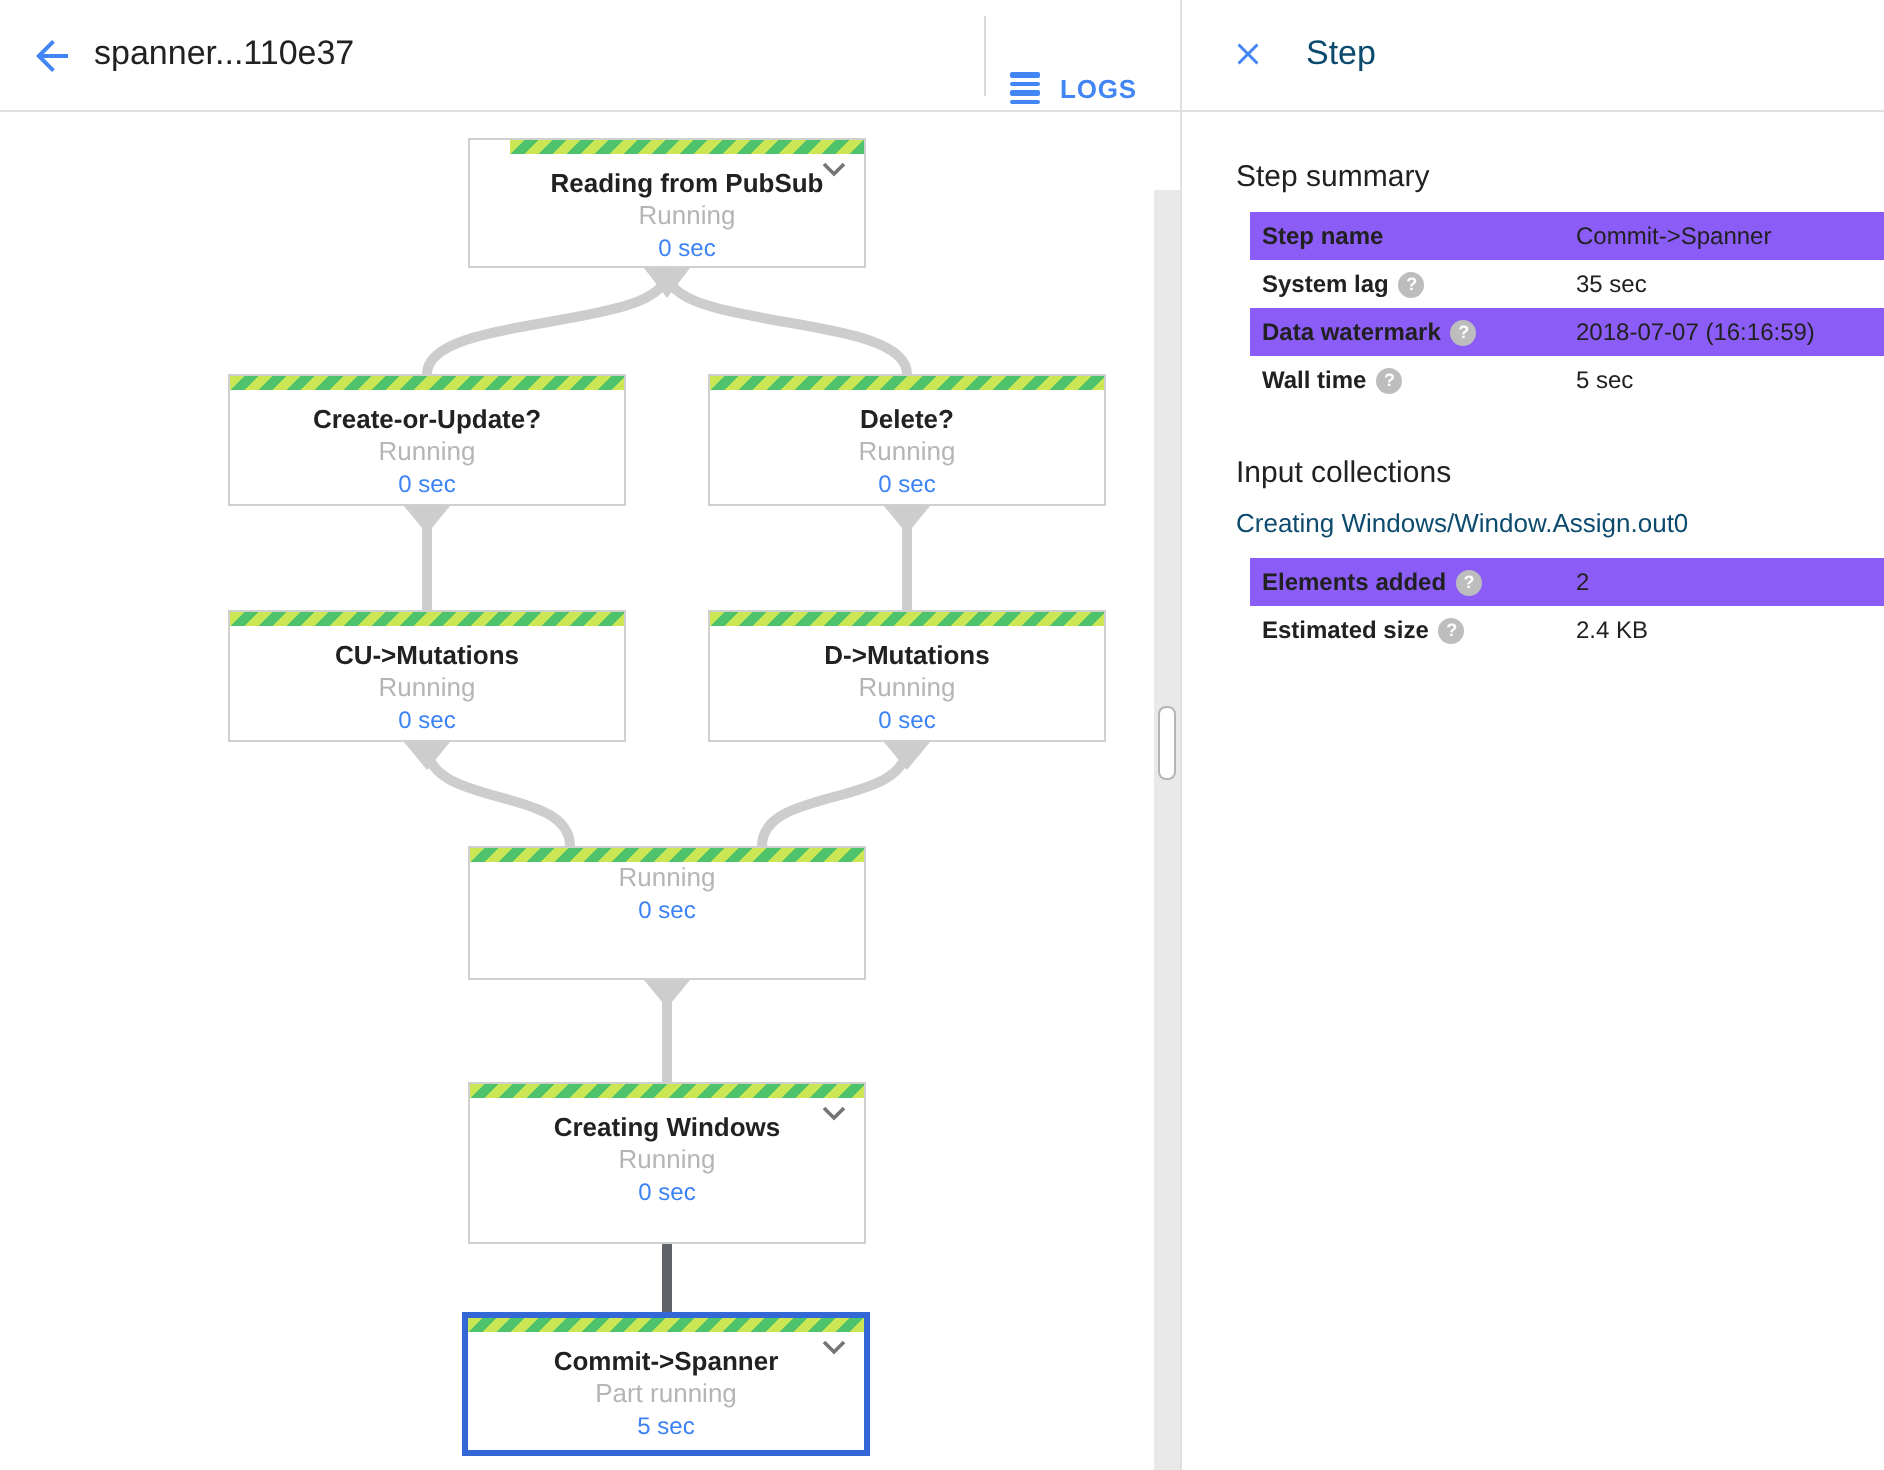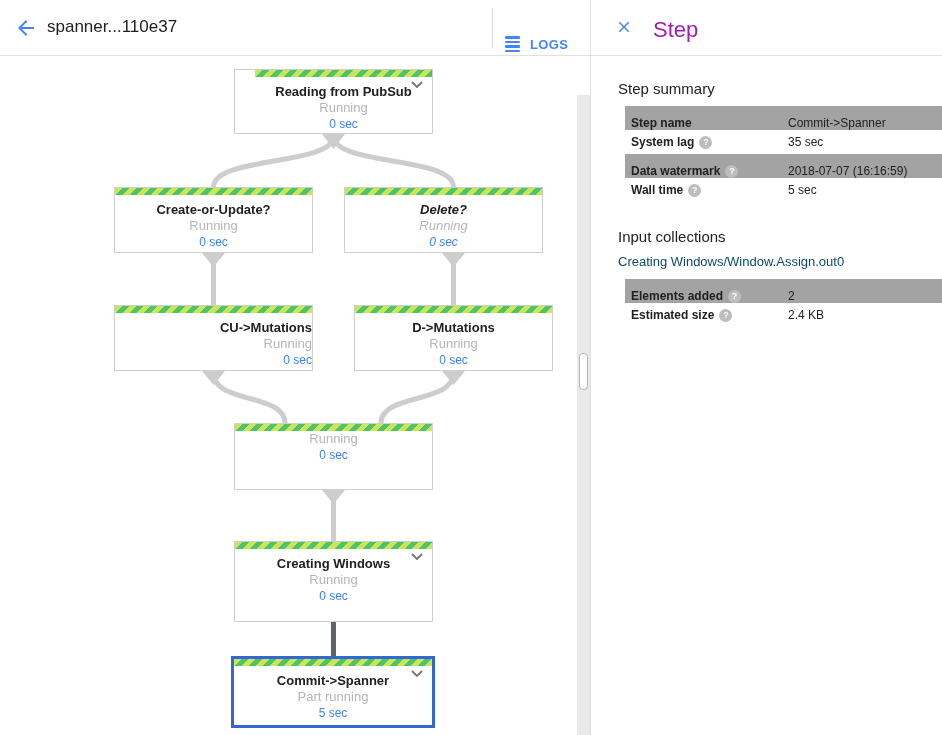--- a/index.html
+++ b/index.html
@@ -20,7 +20,7 @@
   .logs-icon i { display:block; width:15px; height:2.5px; background:#4285f4; border-radius:1px; }
   .logs-label { font-size:13px; font-weight:bold; color:#4285f4; letter-spacing:.4px; }
   .close-btn { position:absolute; left:615px; top:18px; width:20px; height:20px; cursor:pointer; }
-  .panel-title { position:absolute; left:653px; top:17px; font-size:22px; color:#a21caf; }
+  .panel-title { position:absolute; left:653px; top:17px; font-size:17px; color:#0c4a6e; }
 
   
   .vdivider { position:absolute; left:590px; top:0; bottom:0; width:1px; background:#e0e0e0; z-index:7; }

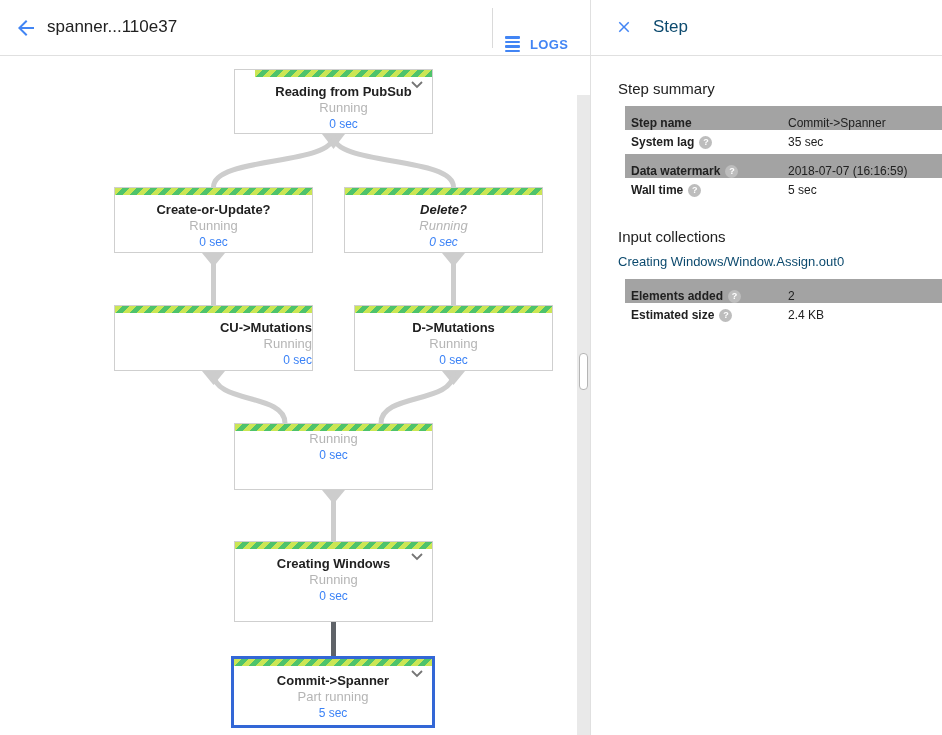--- a/index.html
+++ b/index.html
@@ -50,7 +50,7 @@
   .kv-table { margin-top:9px; }
   .kv-row { display:flex; align-items:center; height:24px; margin-left:34px; padding-left:6px;
             font-size:12px; }
-  .kv-row.odd { background:#a3a3a3;align-items:flex-end; }
+  .kv-row.odd { background:#8b5cf6; }
   .kv-label { display:flex; align-items:center; gap:5px; width:157px; font-weight:bold; color:#212121; }
   .kv-value { color:#212121; }
   .help { display:inline-flex; align-items:center; justify-content:center;

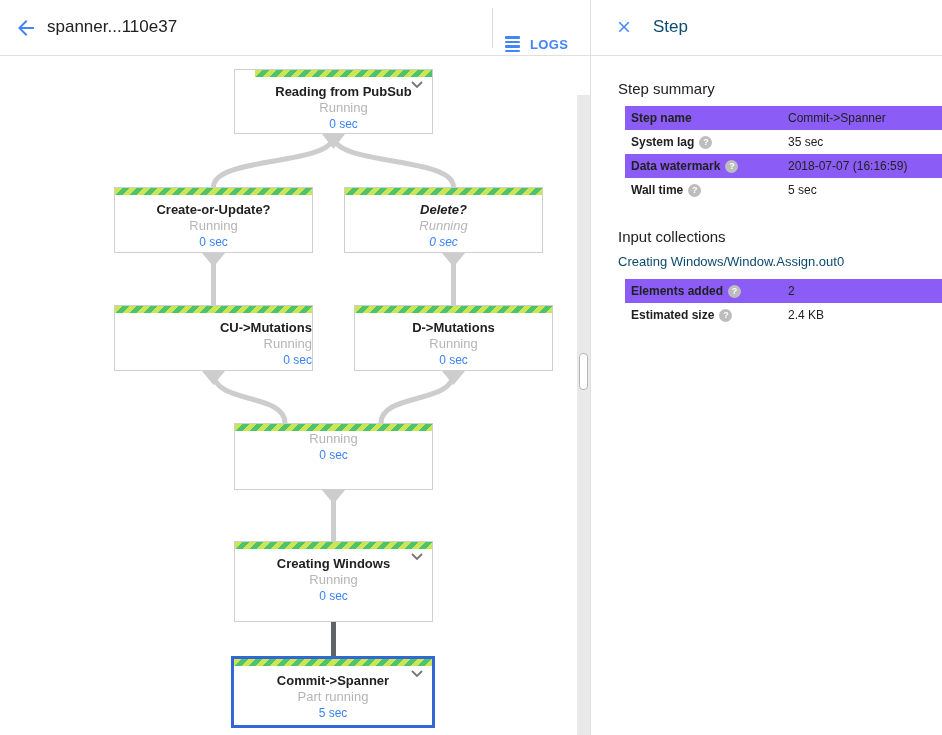--- a/index.html
+++ b/index.html
@@ -134,7 +134,7 @@
       <div class="nd">0 sec</div>
     </div>
 
-    <div class="node" style="left:344px;top:131px;width:199px;height:66px;font-style:italic;">
+    <div class="node" style="left:354px;top:131px;width:199px;height:66px;">
       <div class="stripe"></div>
       <div class="nt">Delete?</div>
       <div class="ns">Running</div>

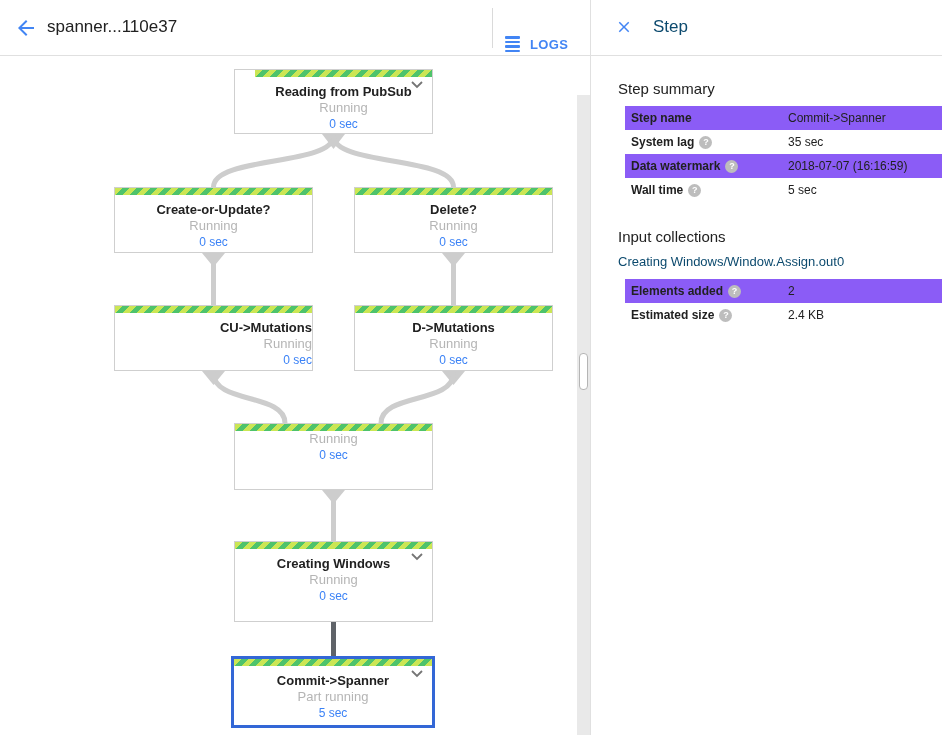--- a/index.html
+++ b/index.html
@@ -141,7 +141,7 @@
       <div class="nd">0 sec</div>
     </div>
 
-    <div class="node" style="left:114px;top:249px;width:199px;height:66px;text-align:right;">
+    <div class="node" style="left:114px;top:249px;width:199px;height:66px;">
       <div class="stripe"></div>
       <div class="nt">CU-&gt;Mutations</div>
       <div class="ns">Running</div>

